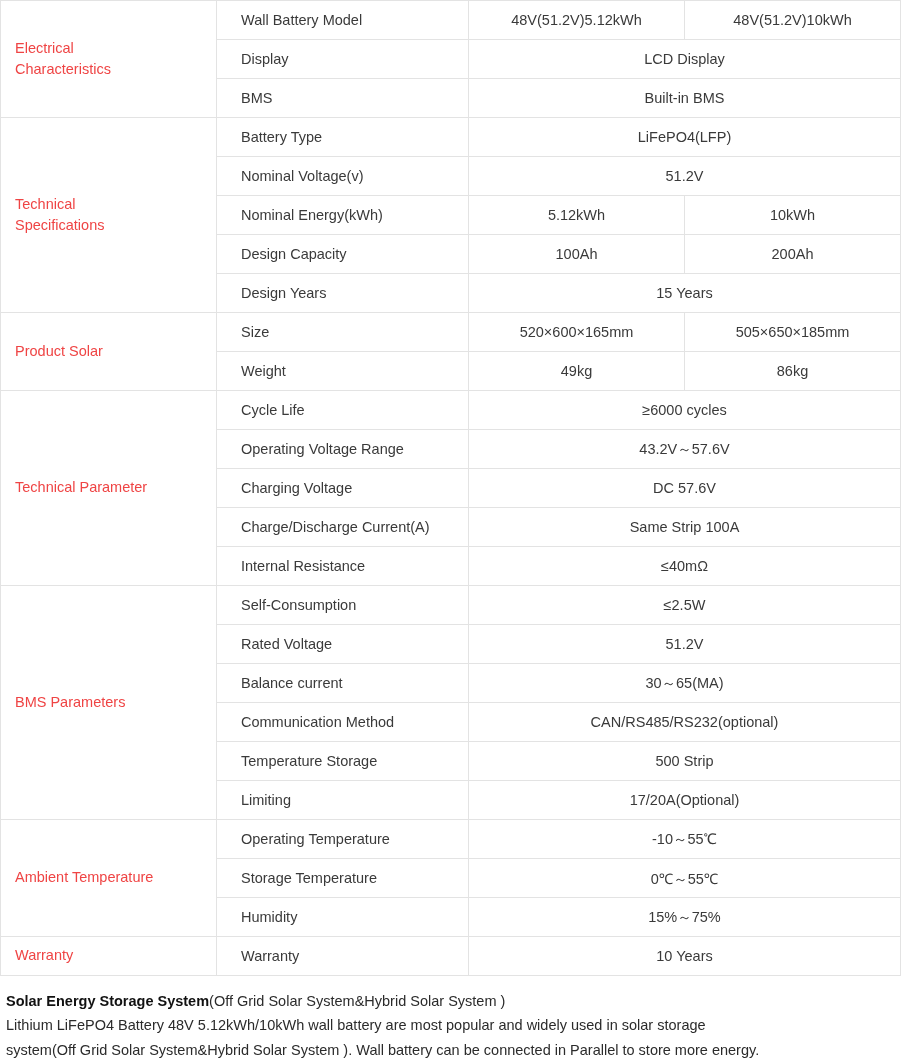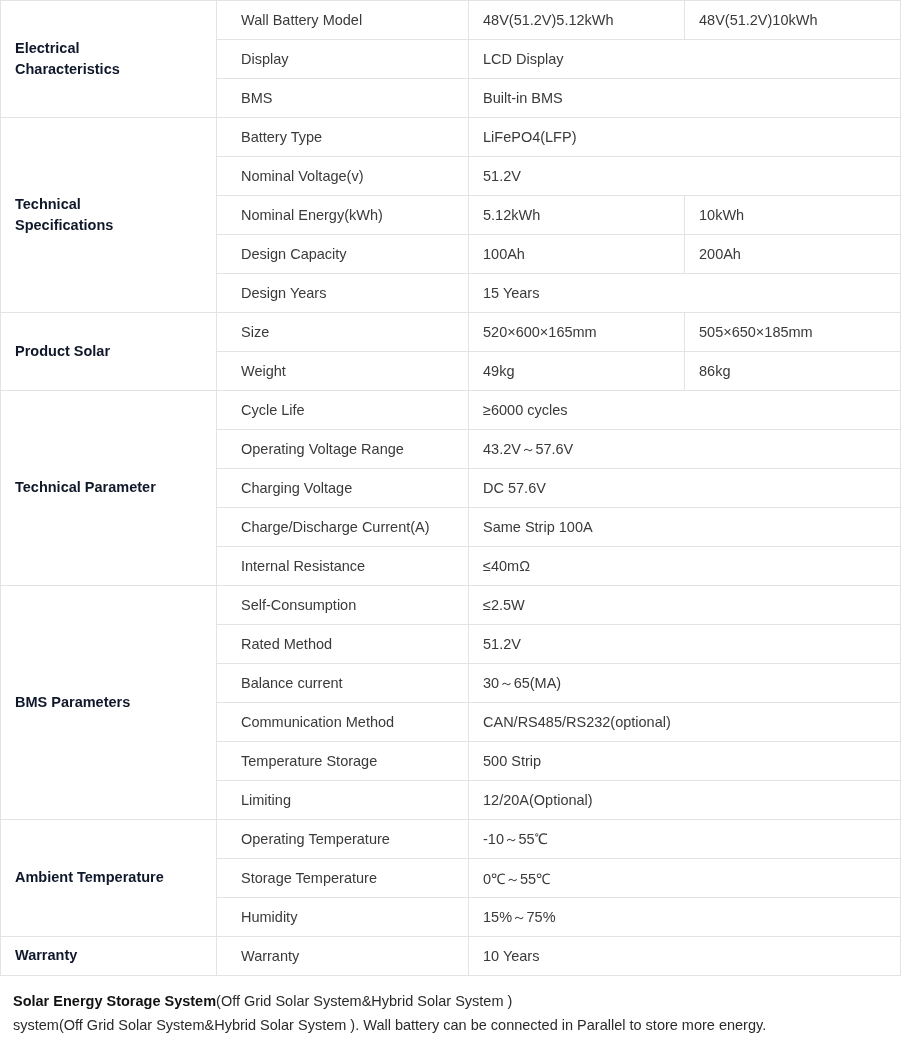--- a/index.html
+++ b/index.html
@@ -40,6 +40,7 @@
     padding-left: 24px;
   }
   #spec-table td.value {
+    text-align: center;
   }
   
   .footer {

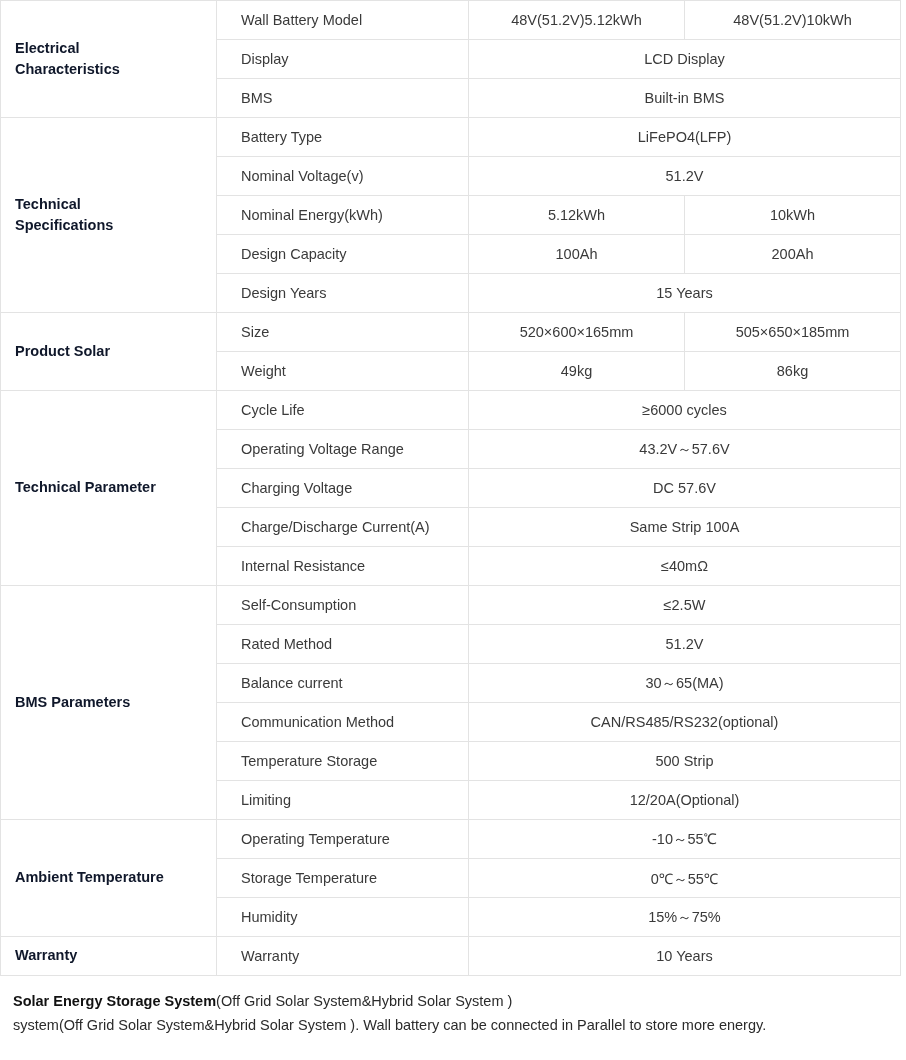--- a/index.html
+++ b/index.html
@@ -30,9 +30,9 @@
     background: #ffffff;
   }
   #spec-table td.group {
-    font-weight: bold;
+    font-weight: normal;
     font-size: 14.5px;
-    color: #0f172a;
+    color: #ef4444;
     padding-left: 14px;
     line-height: 1.45;
   }

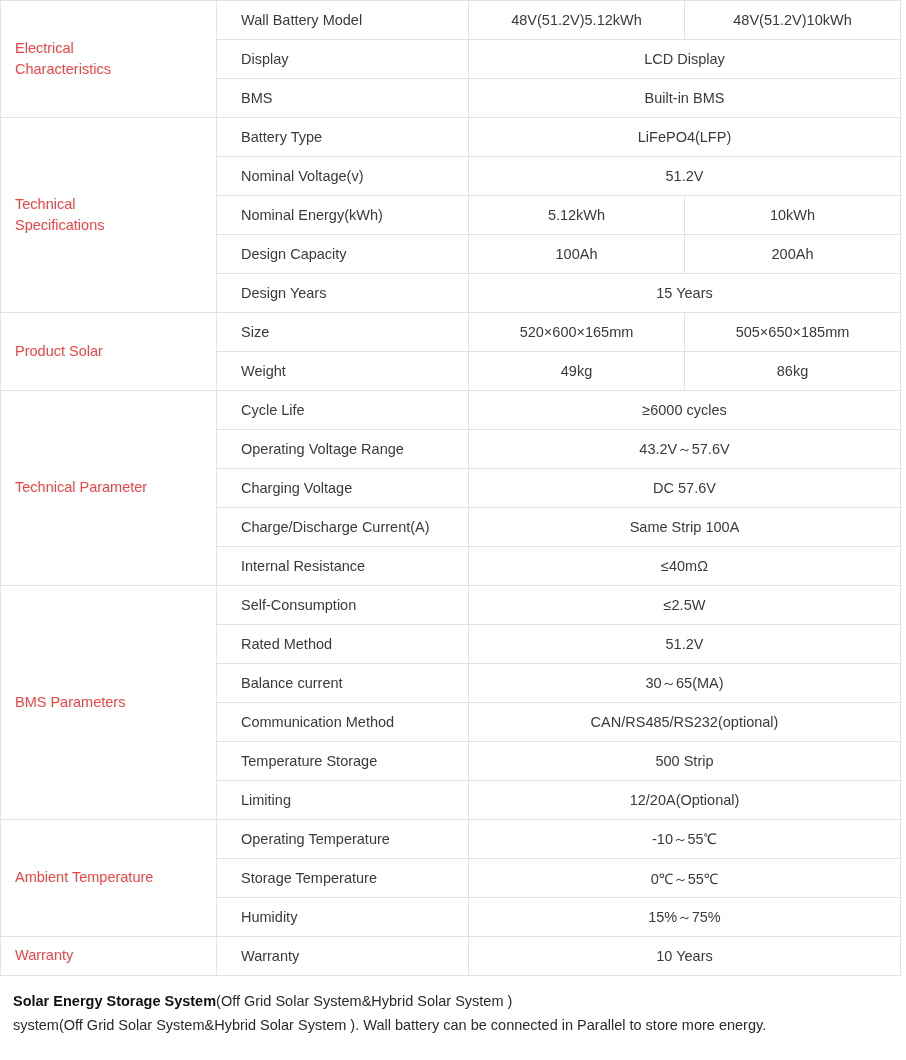--- a/index.html
+++ b/index.html
@@ -143,7 +143,7 @@
         <td class="value" colspan="2">≤2.5W</td>
       </tr>
       <tr>
-        <td class="param">Rated Method</td>
+        <td class="param">Rated Voltage</td>
         <td class="value" colspan="2">51.2V</td>
       </tr>
       <tr>

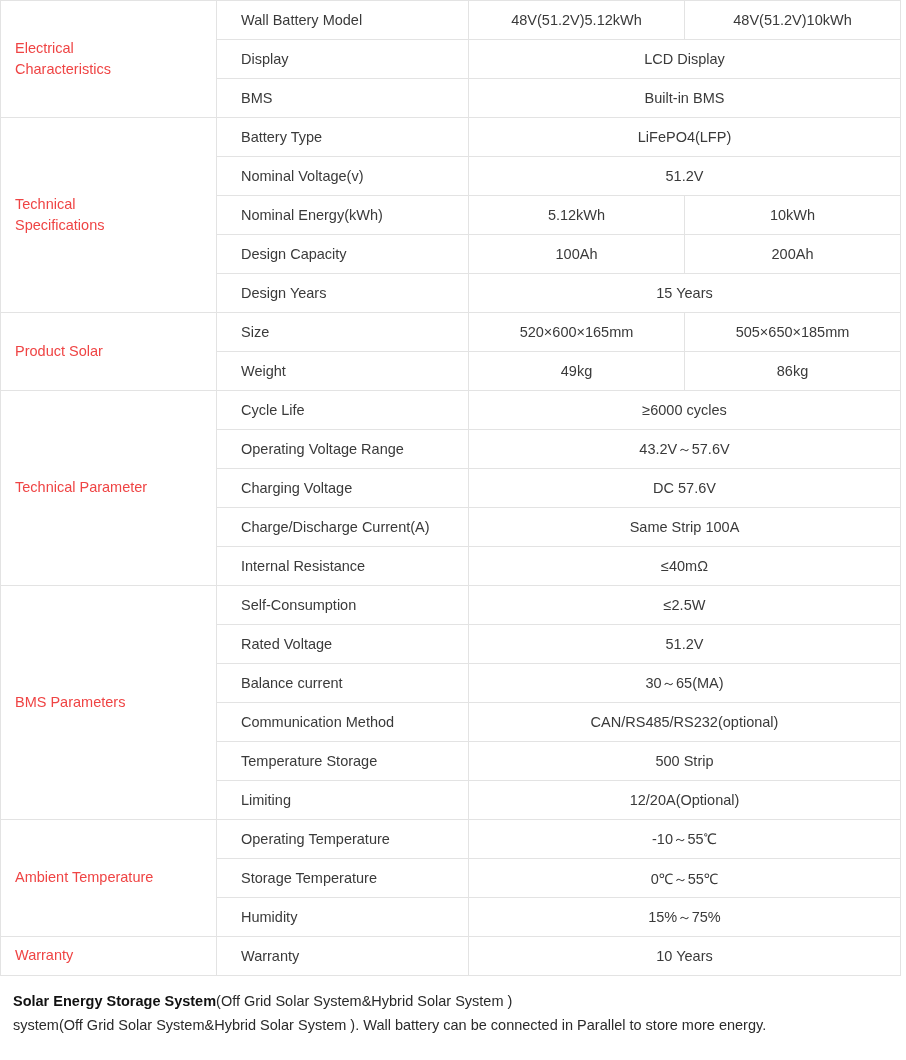--- a/index.html
+++ b/index.html
@@ -160,7 +160,7 @@
       </tr>
       <tr>
         <td class="param">Limiting</td>
-        <td class="value" colspan="2">12/20A(Optional)</td>
+        <td class="value" colspan="2">17/20A(Optional)</td>
       </tr>
       <tr>
         <td class="group" rowspan="3">Ambient Temperature</td>

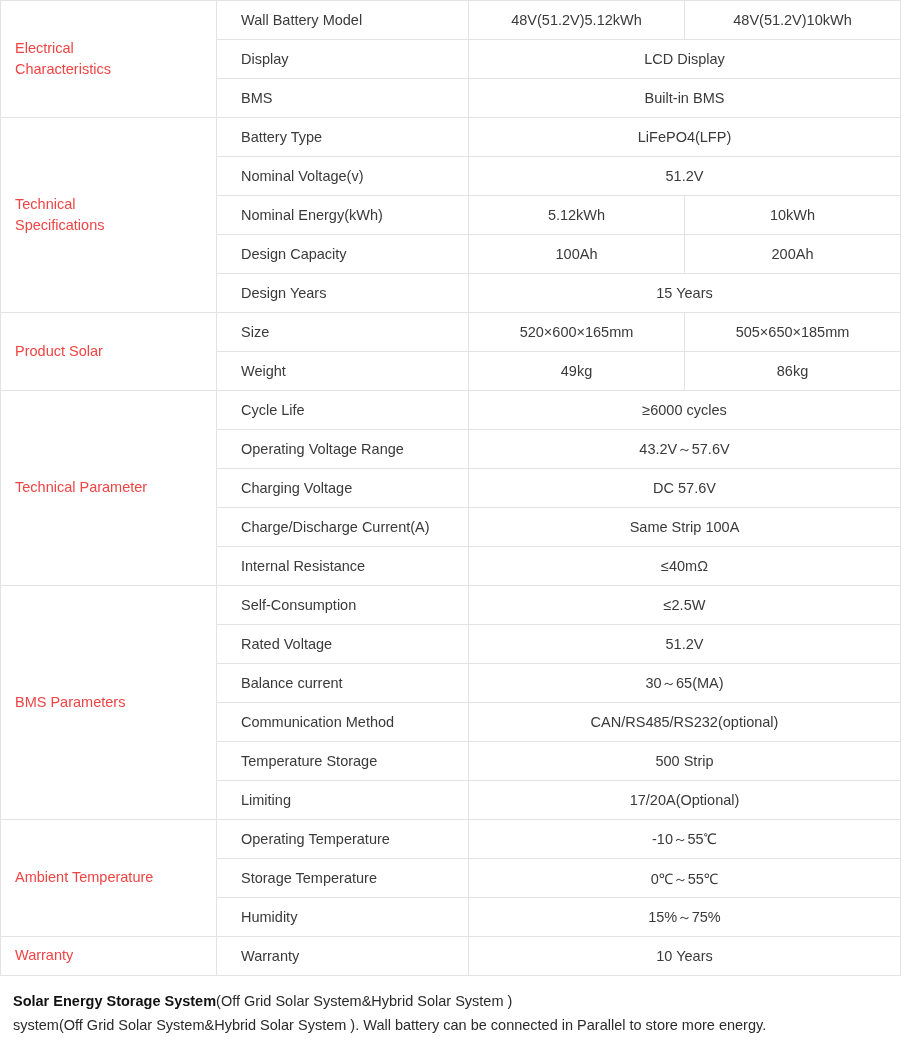--- a/index.html
+++ b/index.html
@@ -44,7 +44,7 @@
   }
   
   .footer {
-    padding: 14px 6px 0 13px;
+    padding: 14px 6px 0 6px;
     font-size: 14.5px;
     line-height: 1.55;
     color: #2b2b2b;

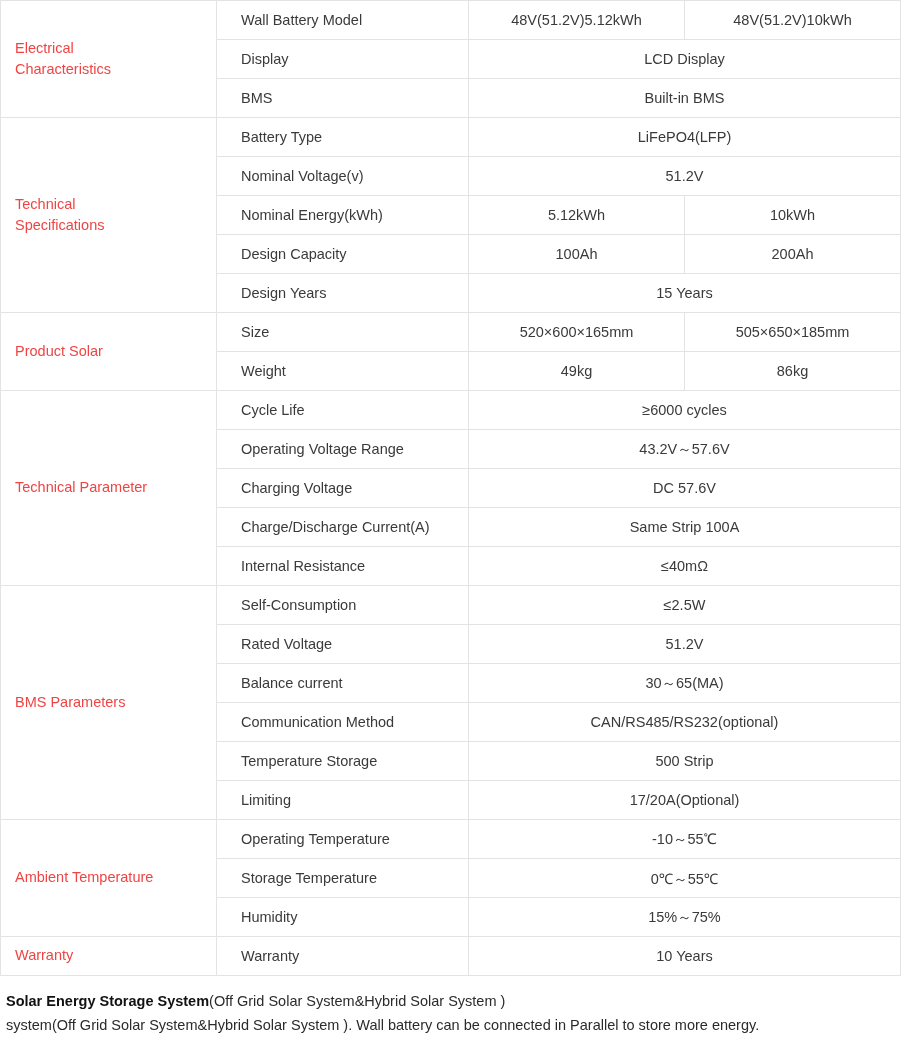--- a/index.html
+++ b/index.html
@@ -187,6 +187,7 @@
   <p>
     <span class="lead">Solar Energy Storage System</span><span>(Off Grid Solar System&amp;Hybrid Solar System )</span>
   </p>
+  <p>Lithium LiFePO4 Battery 48V 5.12kWh/10kWh wall battery are most popular and widely used in solar storage</p>
   <p>system(Off Grid Solar System&amp;Hybrid Solar System ). Wall battery can be connected in Parallel to store more energy.</p>
 </div>
 

